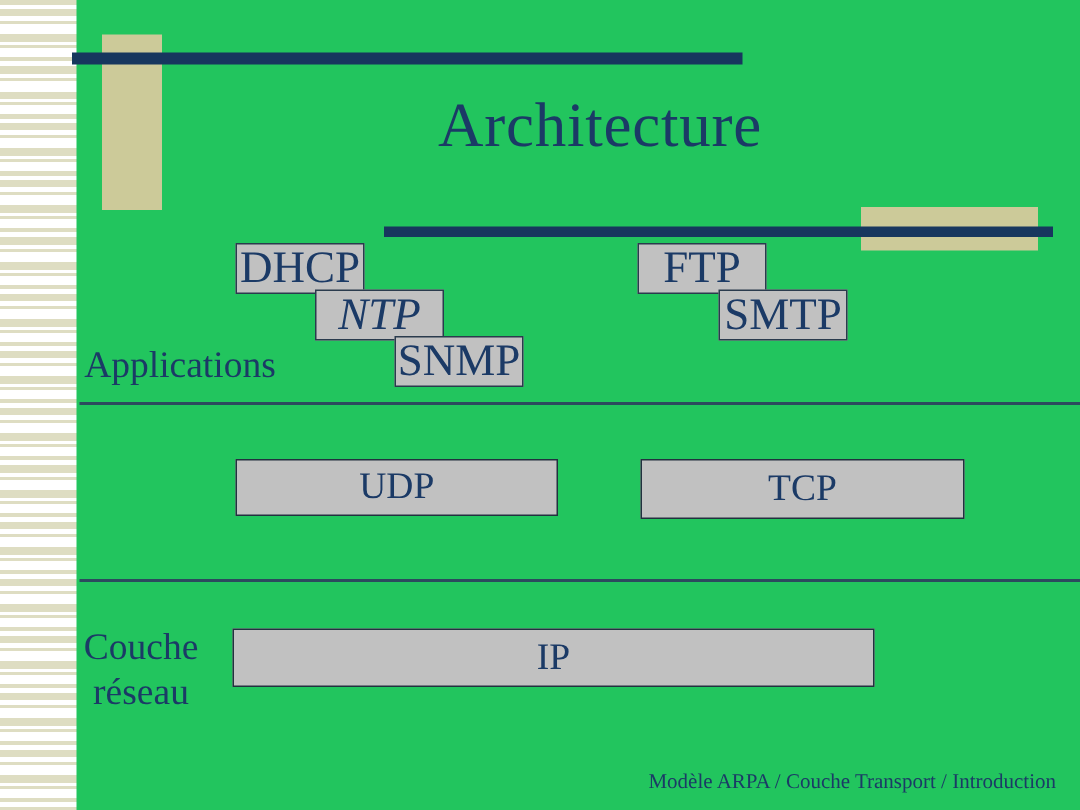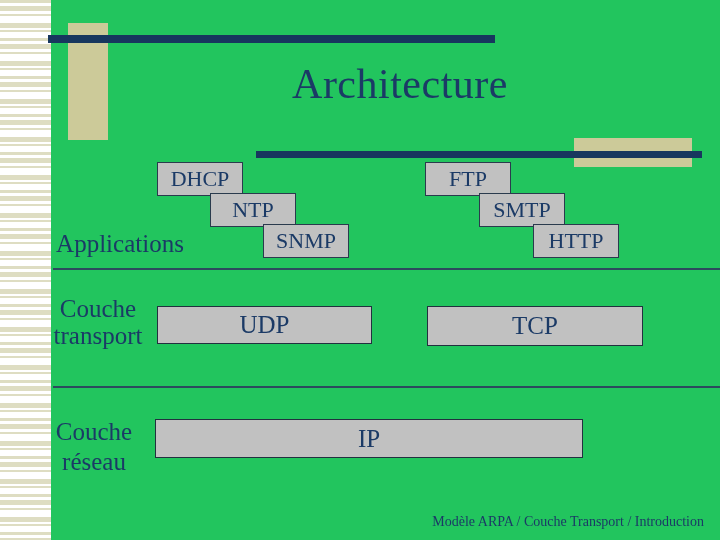--- a/index.html
+++ b/index.html
@@ -39,7 +39,7 @@
     position:absolute; width:86px; height:34px;
     background:#c1c1c1; border:1px solid #2a3b4d; box-sizing:border-box;
     display:flex; align-items:center; justify-content:center;
-    font-size:22px; color:#1b3a66;
+    font-size:30px; color:#1b3a66;
   }
   .bigbox {
     position:absolute;

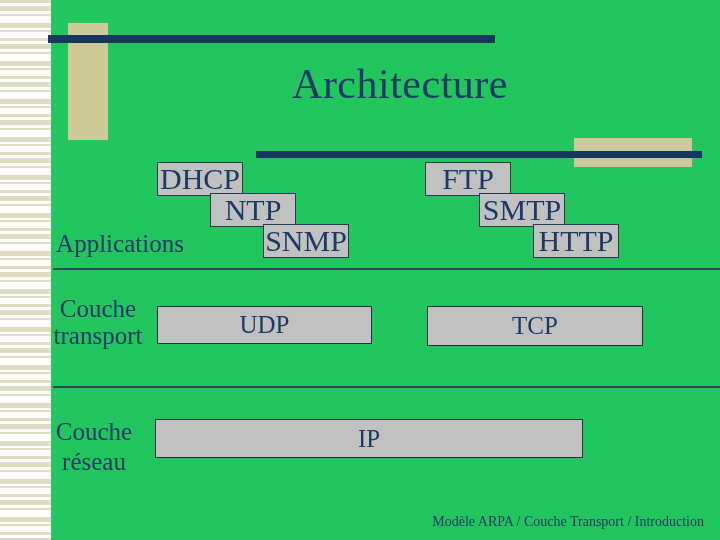--- a/index.html
+++ b/index.html
@@ -74,7 +74,7 @@
   <div class="navline line2"></div>
 
   <div class="pbox" style="left:157px; top:162px;">DHCP</div>
-  <div class="pbox" style="left:210px; top:193px;">NTP</div>
+  <div class="pbox" style="left:210px; top:193px;font-style:italic;">NTP</div>
   <div class="pbox" style="left:425px; top:162px;">FTP</div>
 
   <div class="pbox" style="left:263px; top:224px;">SNMP</div>

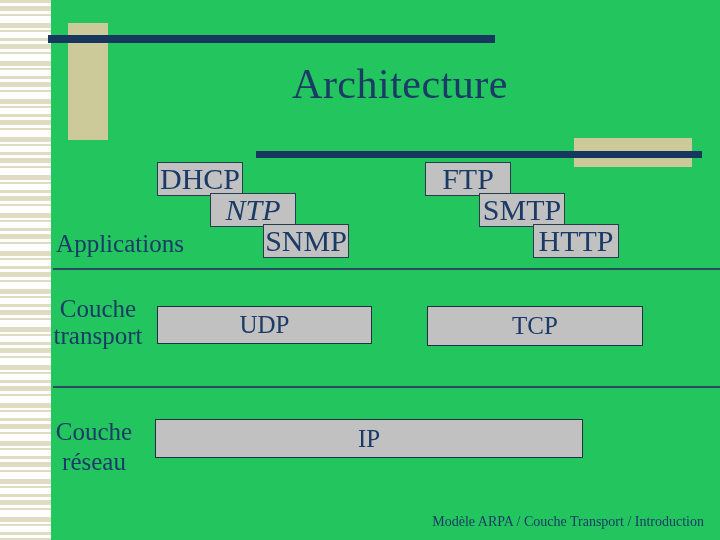--- a/index.html
+++ b/index.html
@@ -79,7 +79,6 @@
 
   <div class="pbox" style="left:263px; top:224px;">SNMP</div>
   <div class="pbox" style="left:479px; top:193px;">SMTP</div>
-  <div class="pbox" style="left:533px; top:224px;">HTTP</div>
 
   <div class="layer-label" style="left:40px; top:230px; width:160px;">Applications</div>
 

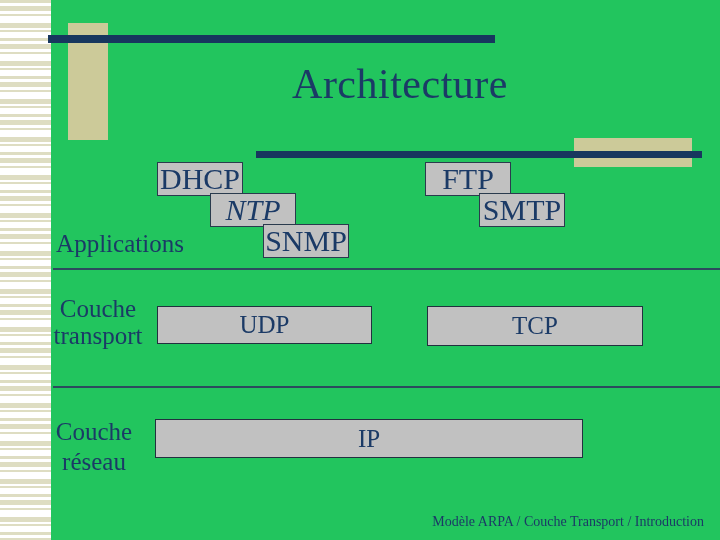--- a/index.html
+++ b/index.html
@@ -84,7 +84,6 @@
 
   <div class="sep sep1"></div>
 
-  <div class="layer-label" style="left:50px; top:295px; width:96px;">Couche transport</div>
 
   <div class="bigbox" style="left:157px; top:306px; width:215px; height:38px;">UDP</div>
   <div class="bigbox" style="left:427px; top:306px; width:216px; height:40px;">TCP</div>

